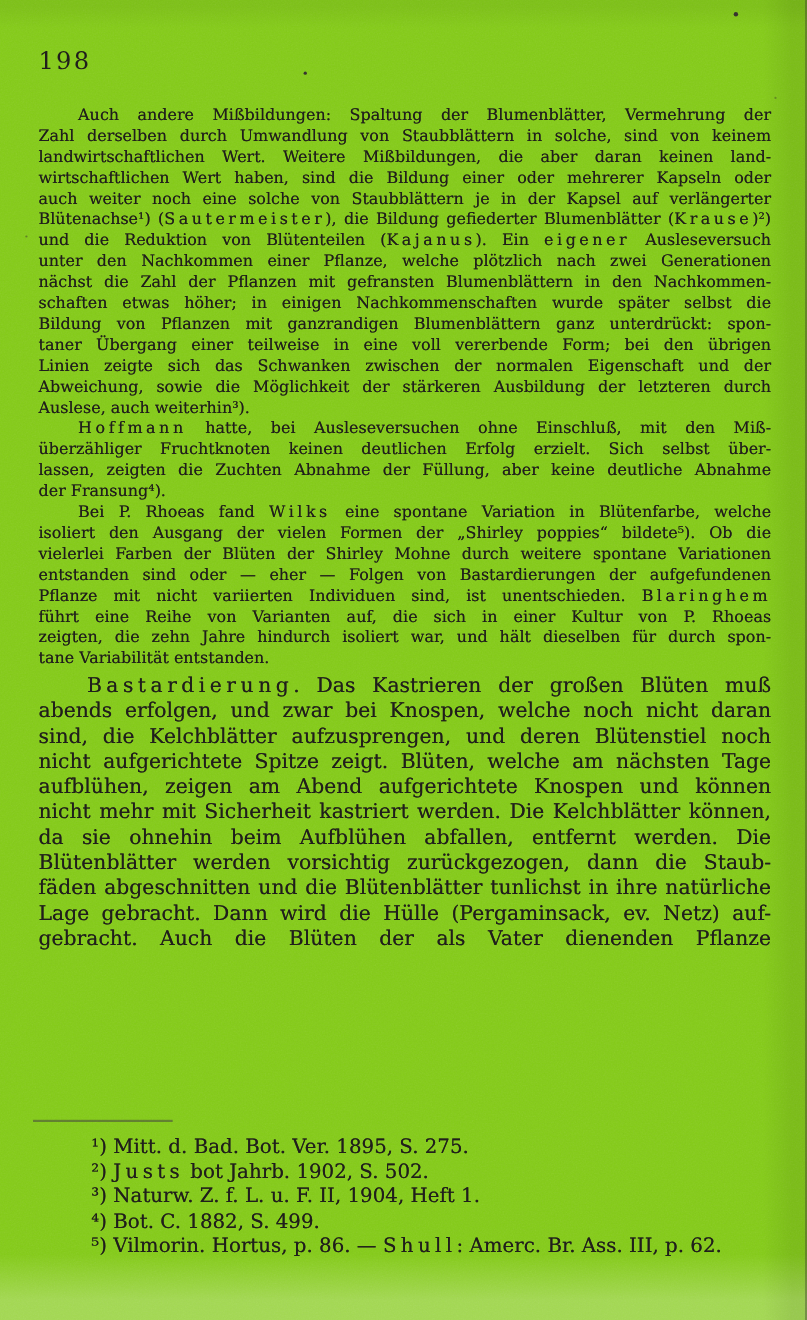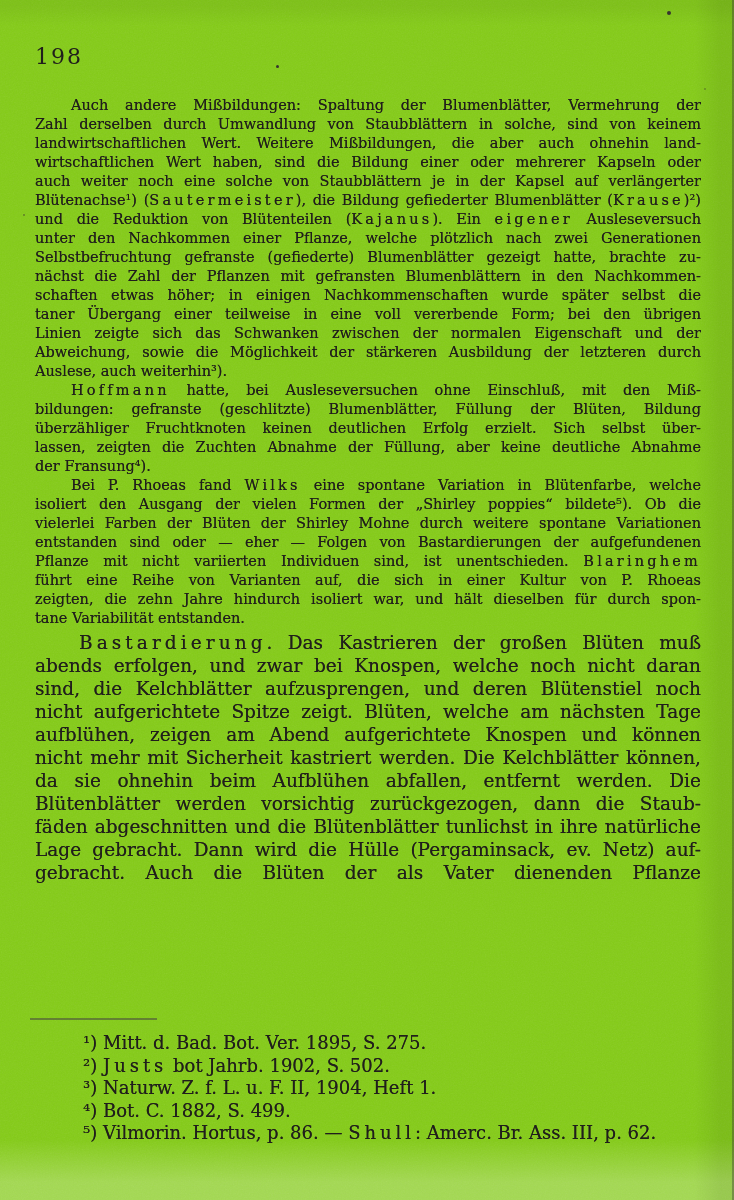--- a/index.html
+++ b/index.html
@@ -91,7 +91,7 @@
       <div class="para small">
         <div class="line indent">Auch andere Mißbildungen: Spaltung der Blumenblätter, Vermehrung der</div>
         <div class="line">Zahl derselben durch Umwandlung von Staubblättern in solche, sind von keinem</div>
-        <div class="line">landwirtschaftlichen Wert.  Weitere Mißbildungen, die aber auch ohnehin land-</div>
+        <div class="line">landwirtschaftlichen Wert.  Weitere Mißbildungen, die aber daran keinen land-</div>
         <div class="line">wirtschaftlichen Wert haben, sind die Bildung einer oder mehrerer Kapseln oder</div>
         <div class="line">auch weiter noch eine solche von Staubblättern je in der Kapsel auf verlängerter</div>
         <div class="line">Blütenachse¹) (<span class="sp">Sautermeister</span>), die Bildung gefiederter Blumenblätter (<span class="sp">Krause</span>)²)</div>

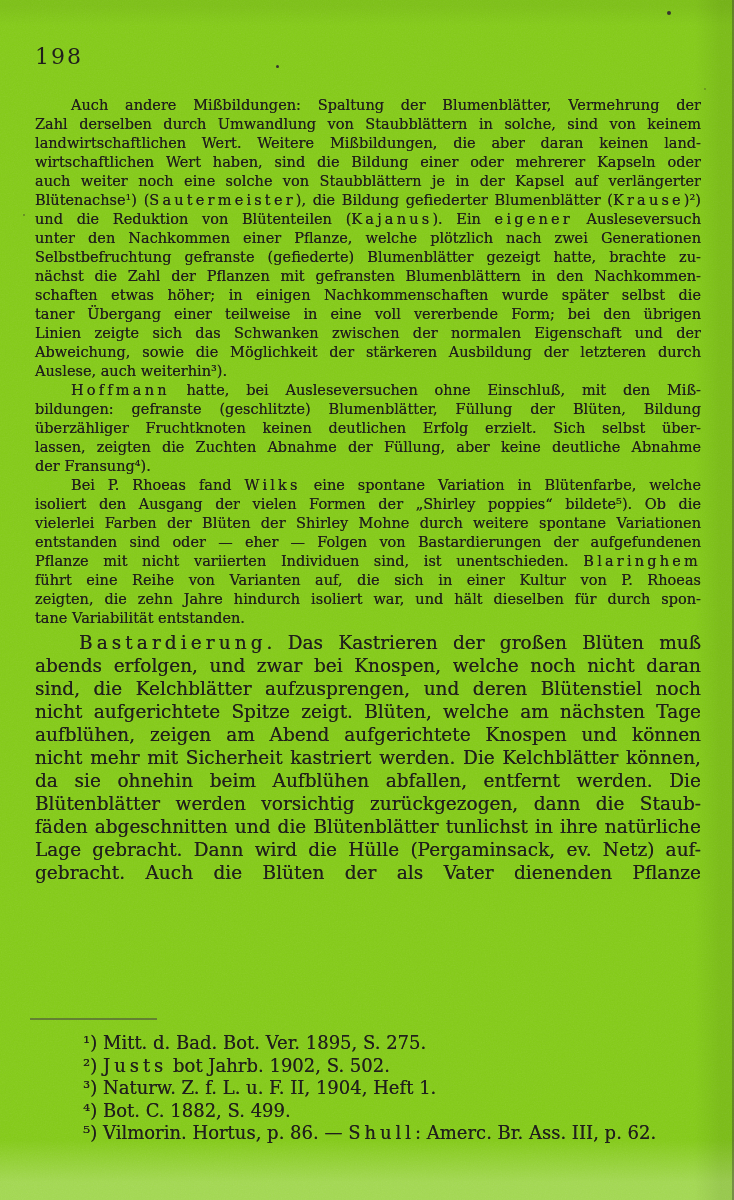--- a/index.html
+++ b/index.html
@@ -97,7 +97,6 @@
         <div class="line">Blütenachse¹) (<span class="sp">Sautermeister</span>), die Bildung gefiederter Blumenblätter (<span class="sp">Krause</span>)²)</div>
         <div class="line">und die Reduktion von Blütenteilen (<span class="sp">Kajanus</span>).  Ein <span class="sp">eigener</span> Ausleseversuch</div>
         <div class="line">unter den Nachkommen einer Pflanze, welche plötzlich nach zwei Generationen</div>
-        <div class="line">Selbstbefruchtung gefranste (gefiederte) Blumenblätter gezeigt hatte, brachte zu-</div>
         <div class="line">nächst die Zahl der Pflanzen mit gefransten Blumenblättern in den Nachkommen-</div>
         <div class="line">schaften etwas höher; in einigen Nachkommenschaften wurde später selbst die</div>
         <div class="line">taner  Übergang einer teilweise in eine voll vererbende Form; bei den übrigen</div>

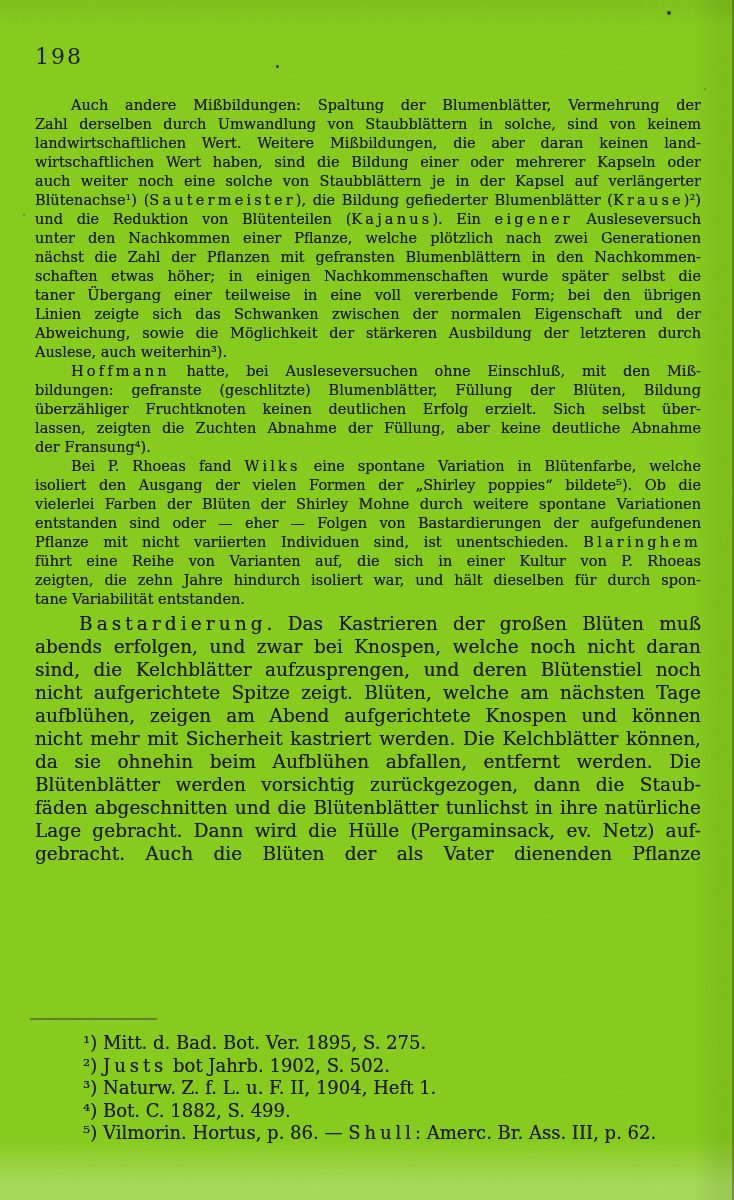--- a/index.html
+++ b/index.html
@@ -99,6 +99,7 @@
         <div class="line">unter den Nachkommen einer Pflanze, welche plötzlich nach zwei Generationen</div>
         <div class="line">nächst die Zahl der Pflanzen mit gefransten Blumenblättern in den Nachkommen-</div>
         <div class="line">schaften etwas höher; in einigen Nachkommenschaften wurde später selbst die</div>
+        <div class="line">Bildung von Pflanzen mit ganzrandigen Blumenblättern ganz unterdrückt: spon-</div>
         <div class="line">taner  Übergang einer teilweise in eine voll vererbende Form; bei den übrigen</div>
         <div class="line">Linien zeigte sich das Schwanken zwischen der normalen Eigenschaft und der</div>
         <div class="line">Abweichung, sowie die Möglichkeit der stärkeren Ausbildung der letzteren durch</div>

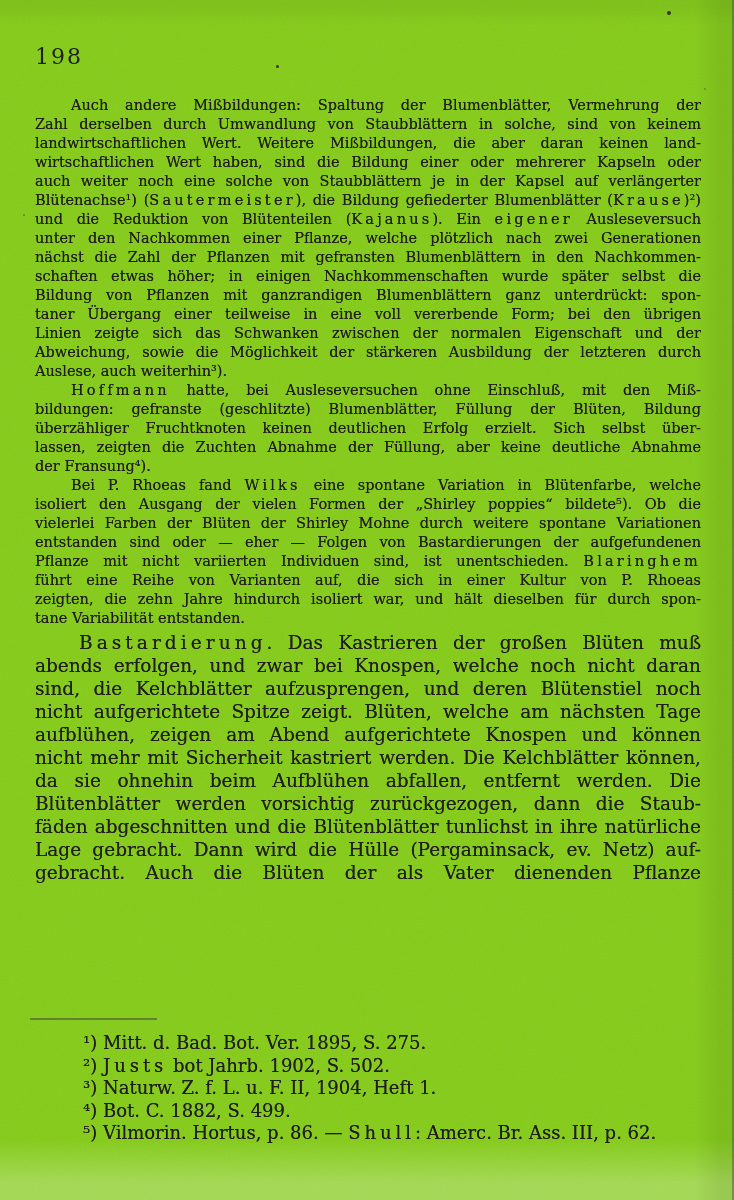--- a/index.html
+++ b/index.html
@@ -107,7 +107,6 @@
       </div>
       <div class="para small">
         <div class="line indent"><span class="sp">Hoffmann</span> hatte, bei Ausleseversuchen ohne Einschluß, mit den Miß-</div>
-        <div class="line">bildungen: gefranste (geschlitzte) Blumenblätter, Füllung der Blüten, Bildung</div>
         <div class="line">überzähliger Fruchtknoten keinen deutlichen Erfolg erzielt.  Sich selbst über-</div>
         <div class="line">lassen, zeigten die Zuchten Abnahme der Füllung, aber keine deutliche Abnahme</div>
         <div class="line last">der Fransung⁴).</div>

